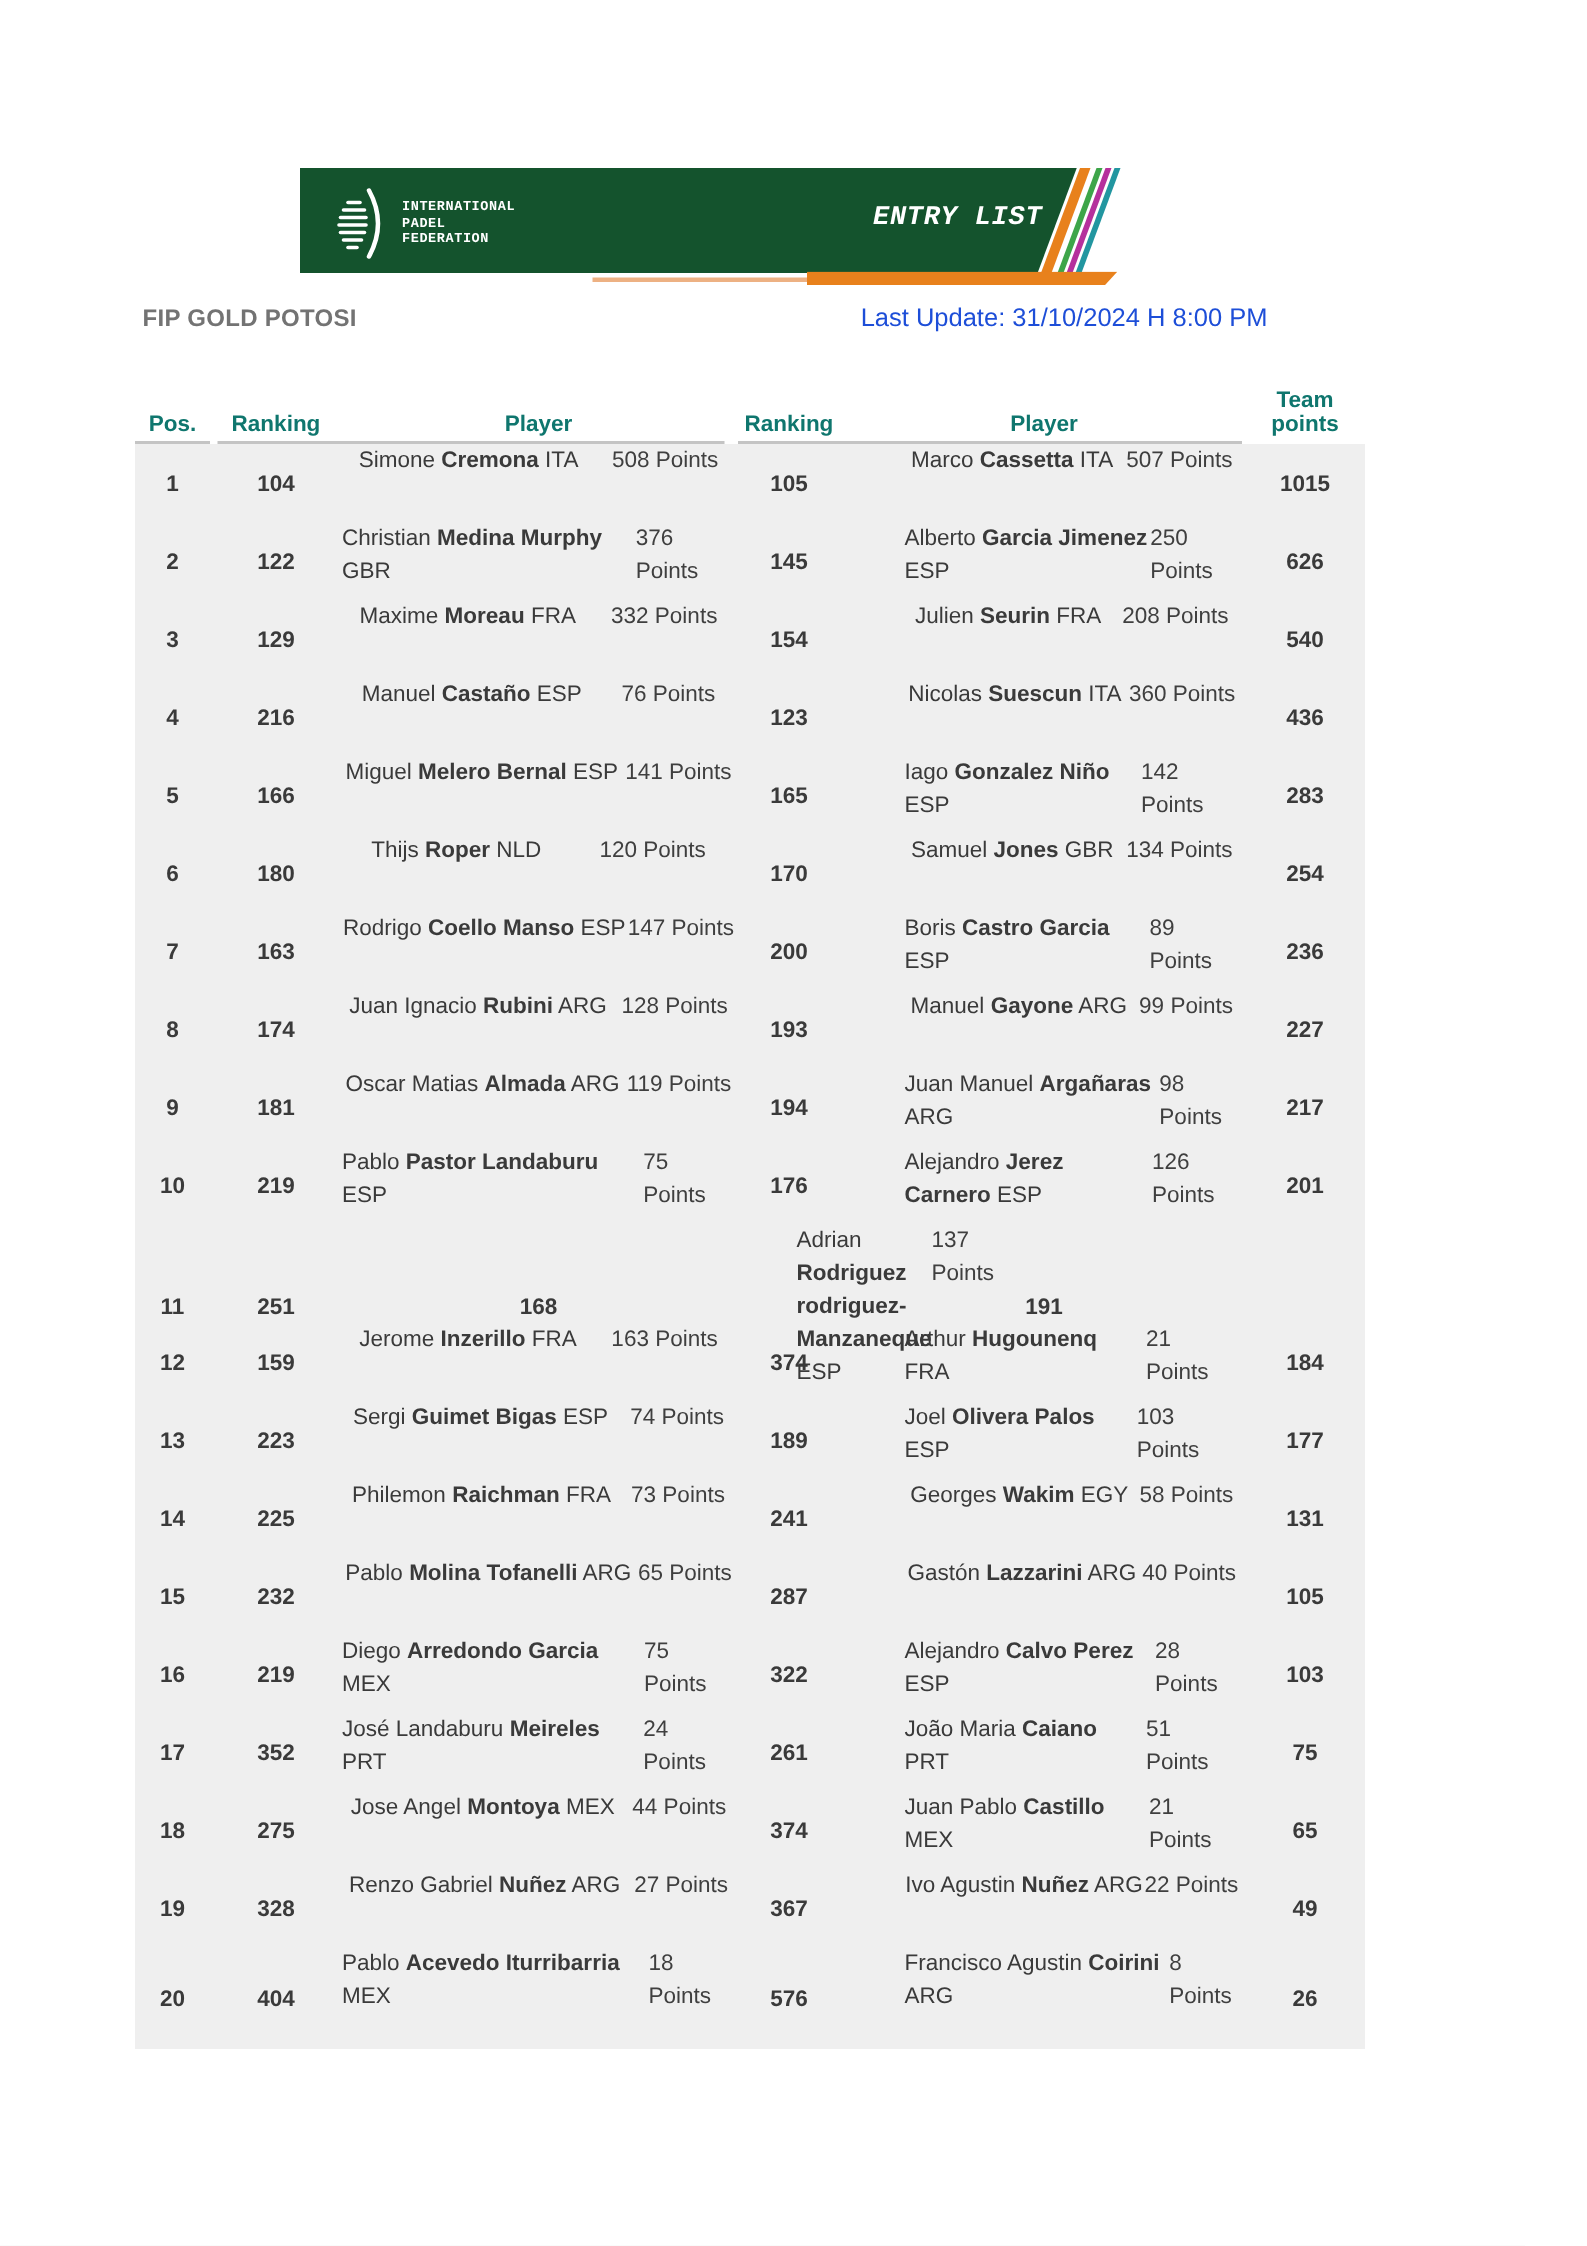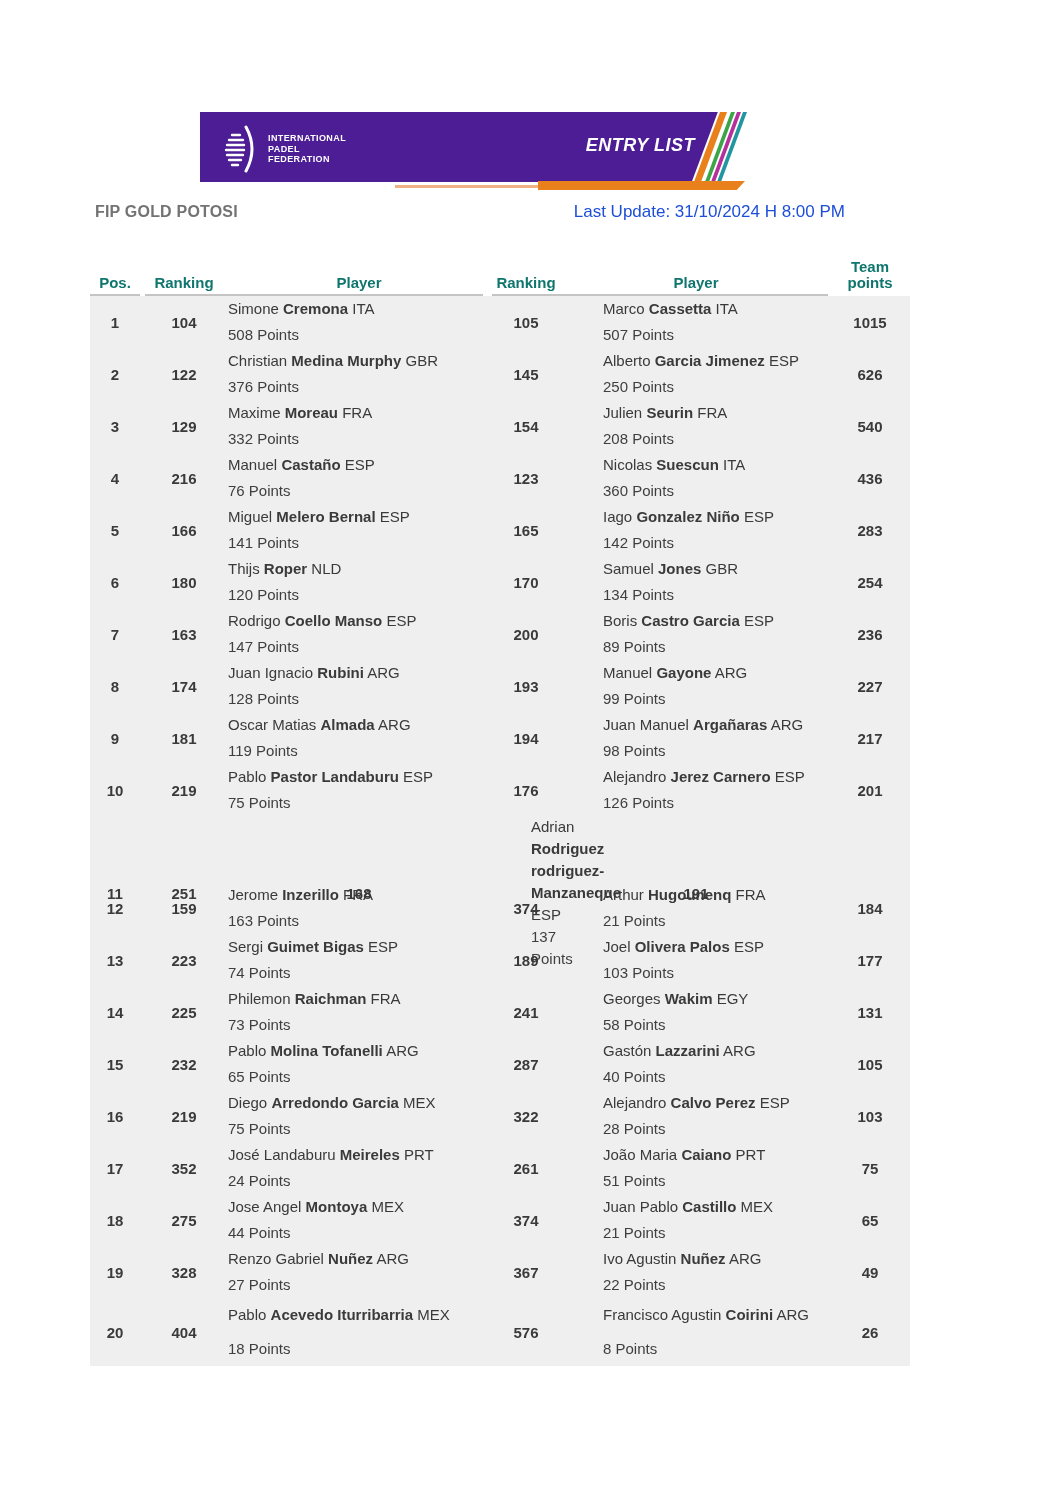--- a/index.html
+++ b/index.html
@@ -58,7 +58,7 @@
 <body>
 
 <div class="banner">
-  <div class="banner-navy" style="background: #4c1d95;">
+  <div class="banner-navy" style="background: #14532d; font-family: Liberation Mono, monospace;">
     <div class="logo">
       <svg width="38" height="48" viewBox="0 0 38 48">
         <g stroke="#ffffff" stroke-width="2.4" stroke-linecap="round" fill="none">

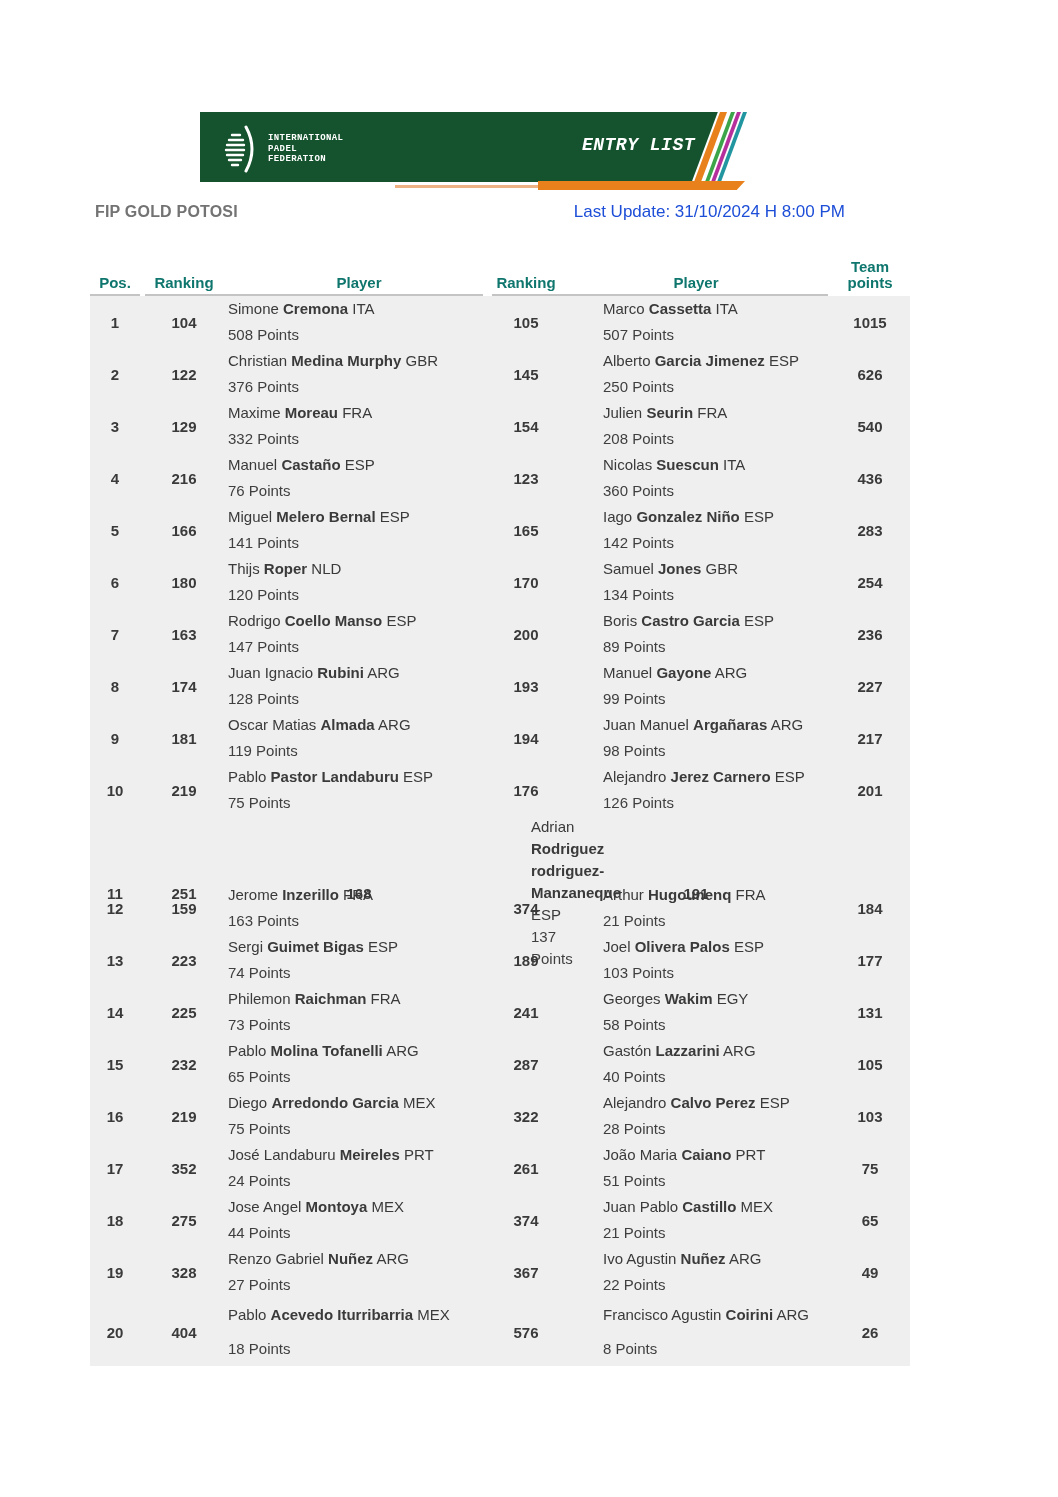--- a/index.html
+++ b/index.html
@@ -48,7 +48,7 @@
     height: 52px; }
   .cell { font-size: 15px; color: #3a3a3a; }
   .num { display: flex; align-items: center; justify-content: center; font-weight: 700; }
-  .player { display: flex; flex-direction: column; justify-content: space-around;
+  .player { display: flex; flex-direction: row; justify-content: space-around;
     line-height: 22px; }
   .player.p2 { padding-left: 8px; padding-right: 4px; margin-left: 33px; }
   .player .pname b { font-weight: 700; }

